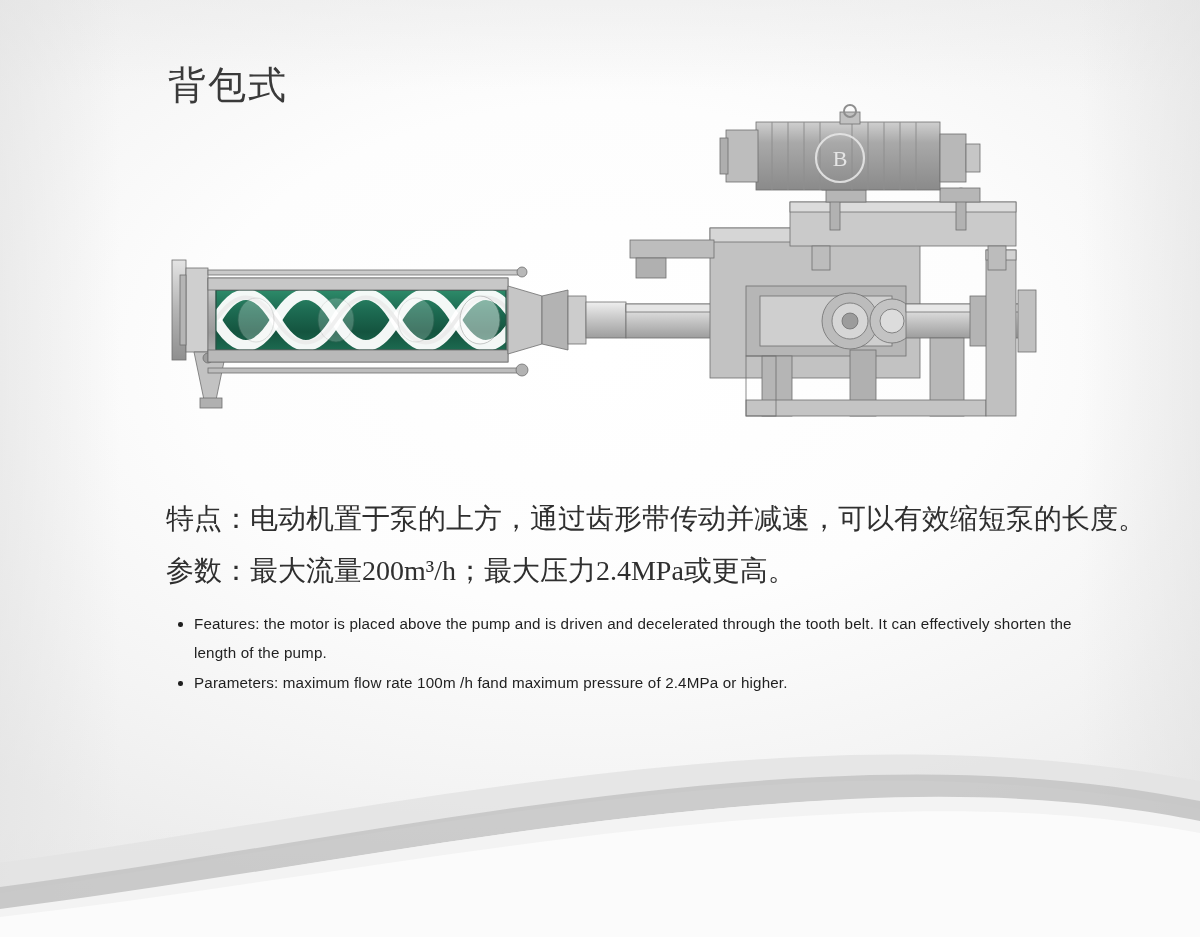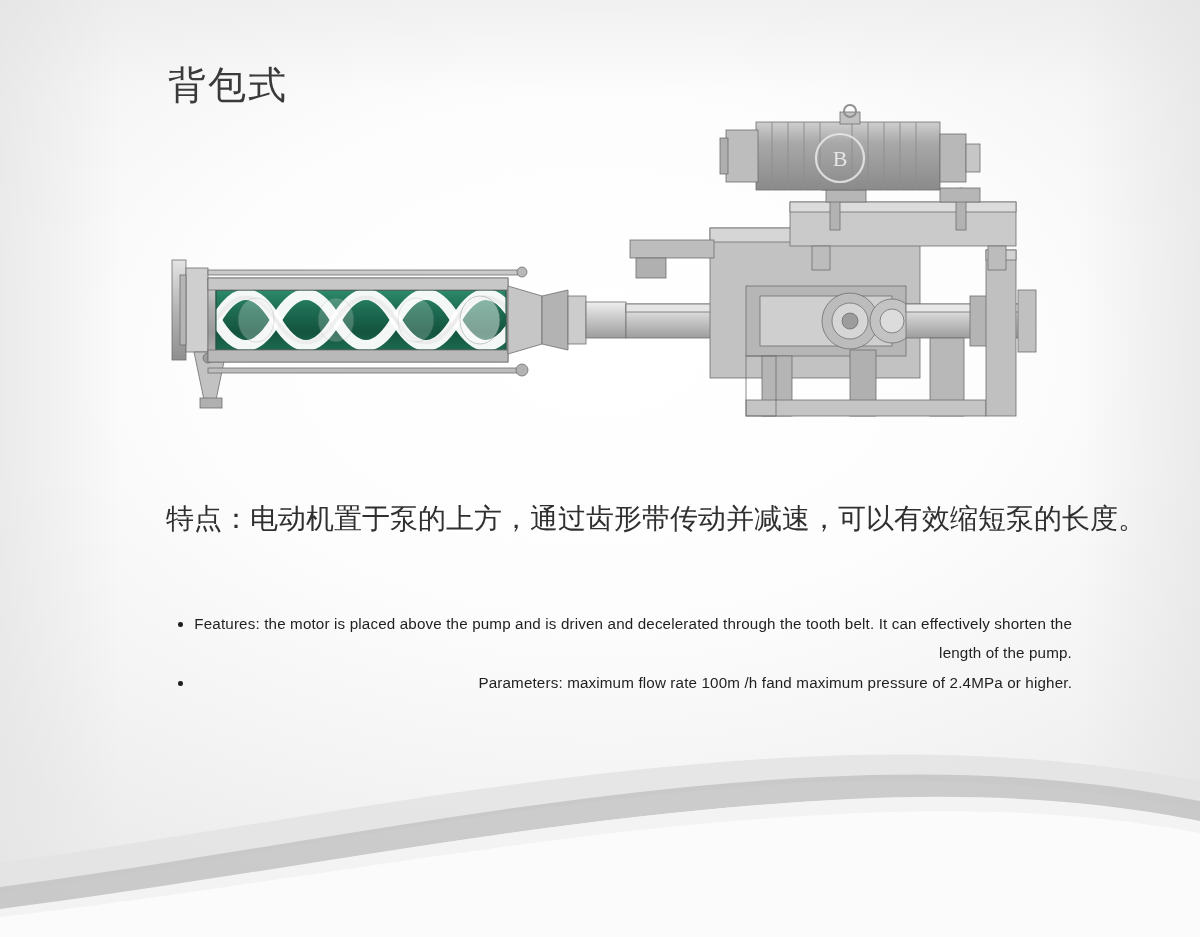--- a/index.html
+++ b/index.html
@@ -285,6 +285,7 @@
 
   <div class="spec-lines">
     <div class="spec-line">特点：电动机置于泵的上方，通过齿形带传动并减速，可以有效缩短泵的长度。</div>
+    <div class="spec-line">参数：最大流量200m³/h；最大压力2.4MPa或更高。</div>
   </div>
 
   <ul class="bullets">

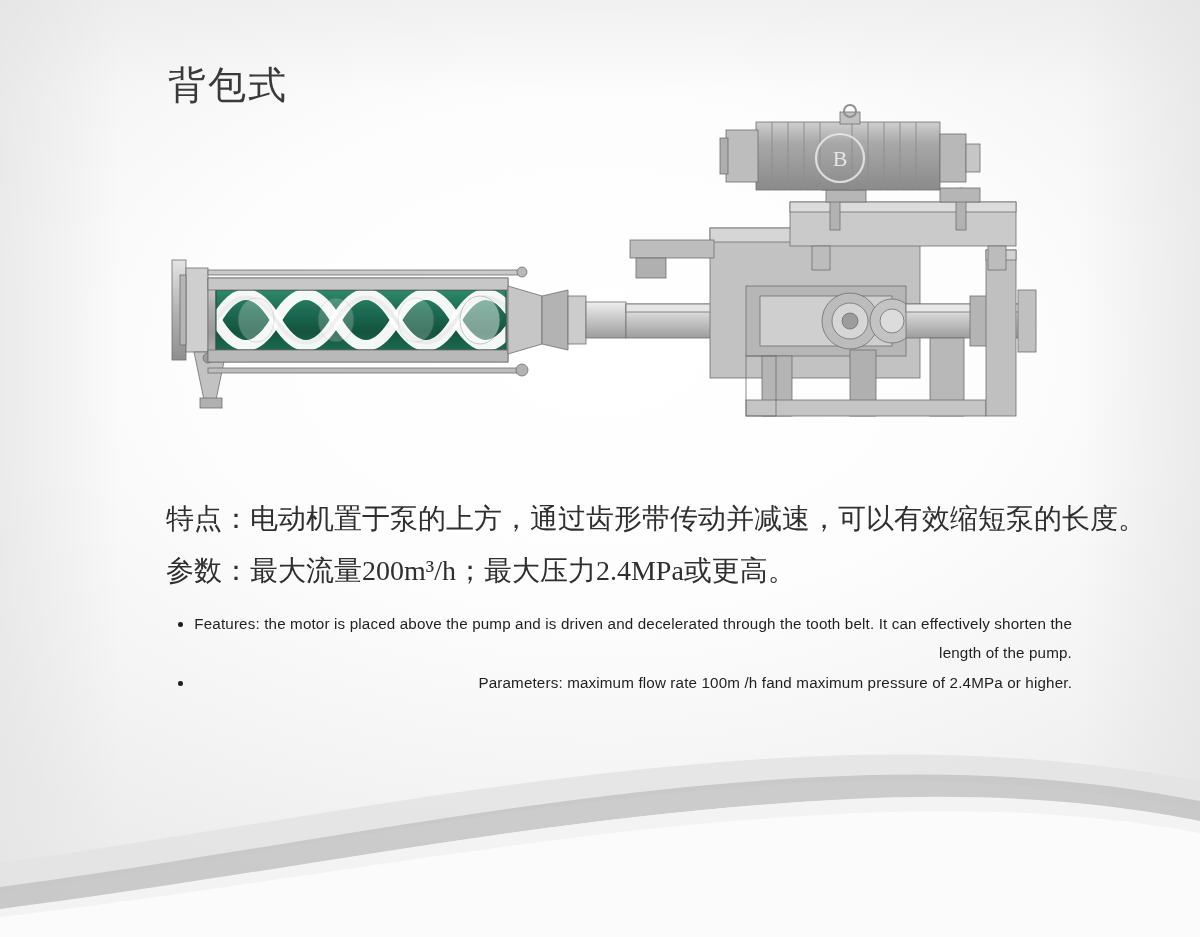--- a/index.html
+++ b/index.html
@@ -73,7 +73,6 @@
     margin: 0;
     padding: 0;
     list-style: none;
-    text-align: right;
   }
   .bullets li {
     position: relative;

